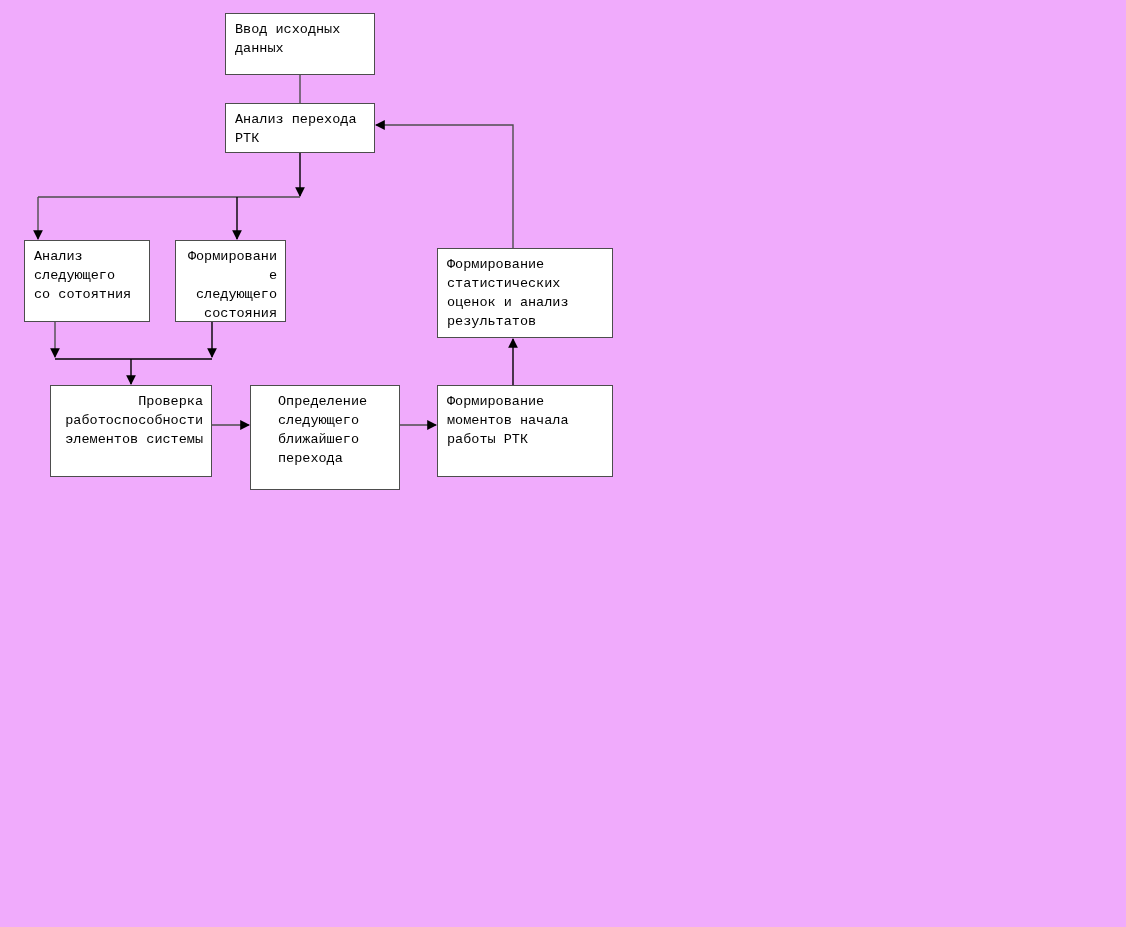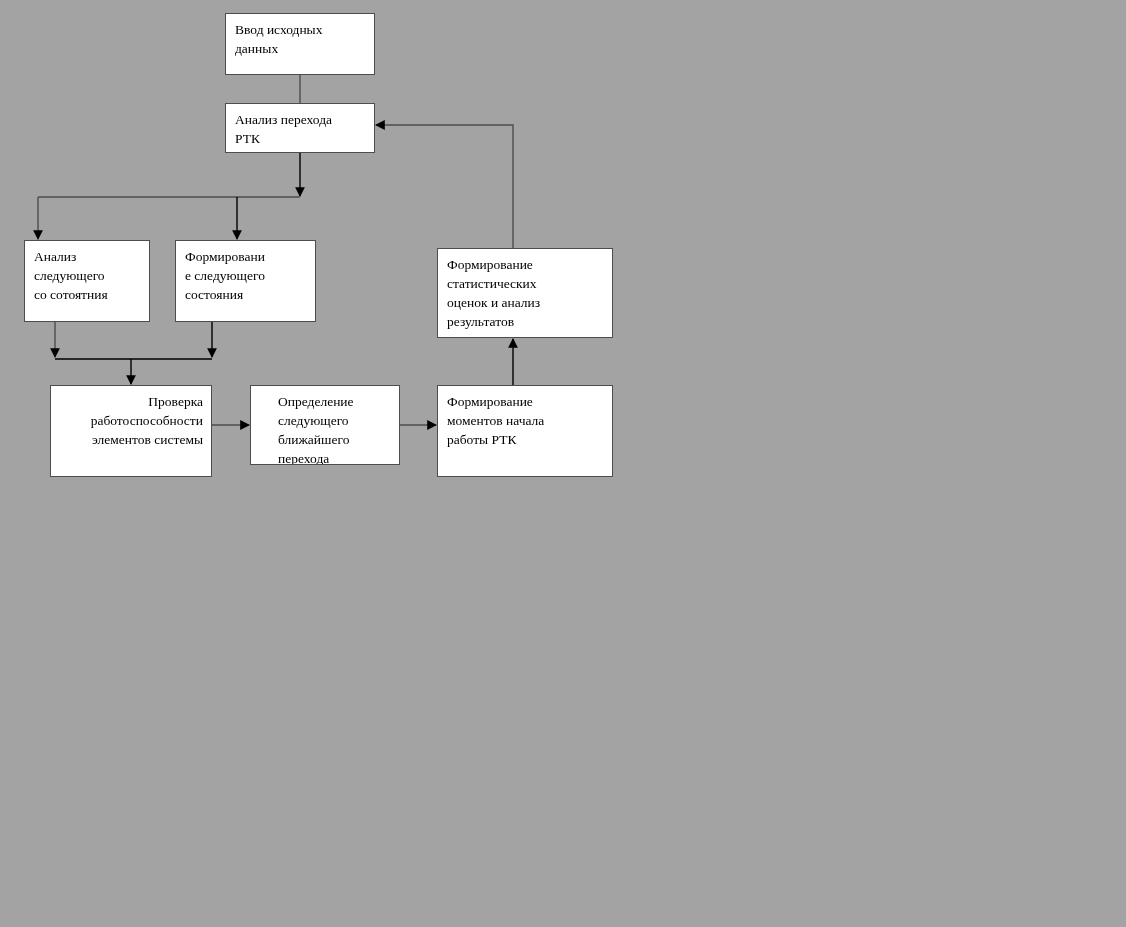--- a/index.html
+++ b/index.html
@@ -12,8 +12,8 @@
     position: relative;
     width: 1126px;
     height: 927px;
-    background: #a3a3a3;
-    font-family: Liberation Serif, serif;
+    background: #f0abfc;
+    font-family: Liberation Mono, monospace;
     overflow: hidden;
   }
   #edges {

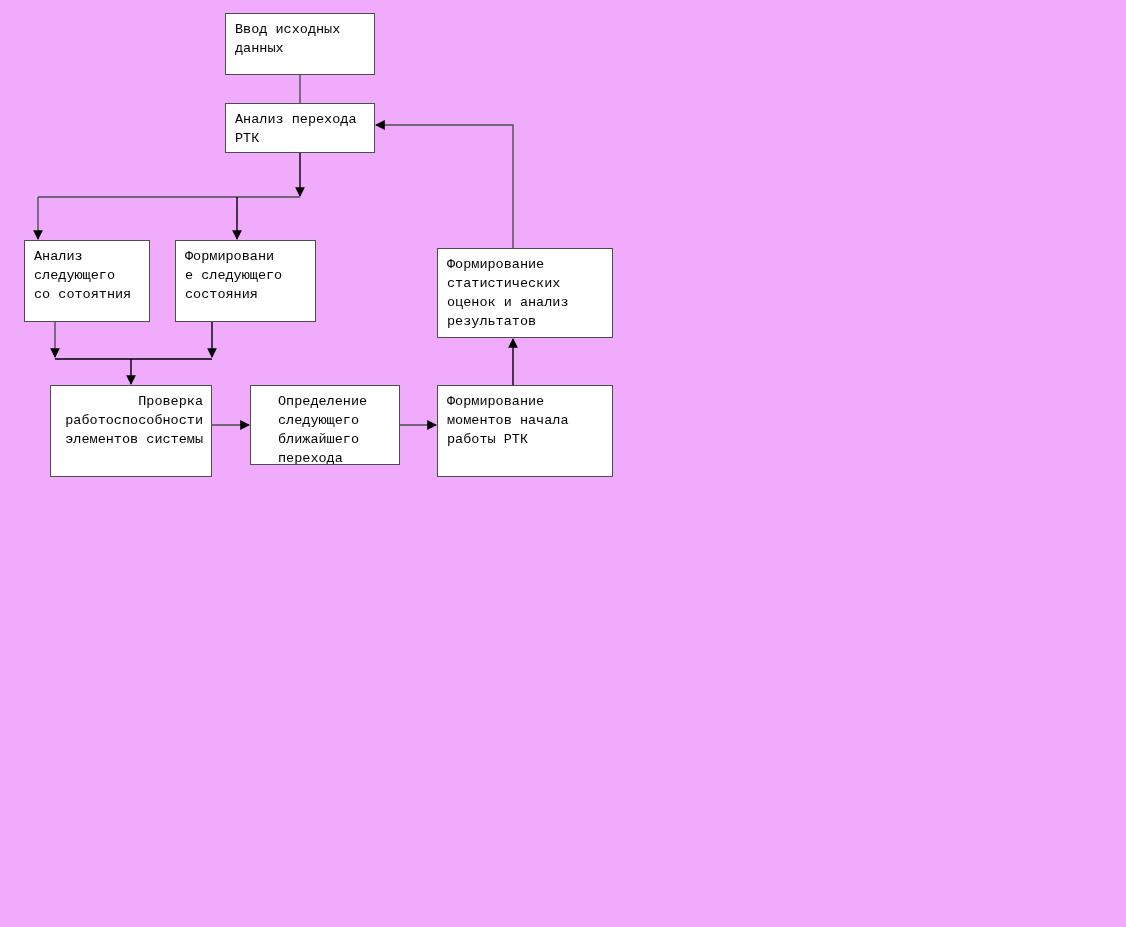--- a/index.html
+++ b/index.html
@@ -86,7 +86,7 @@
 следующего
 со сотоятния</div>
 
-  <div class="node" style="left:175px; top:240px; width:141px; height:82px;">Формировани
+  <div class="node" style="left:175px; top:240px; width:111px; height:82px;text-align:right;">Формировани
 е следующего
 состояния</div>
 

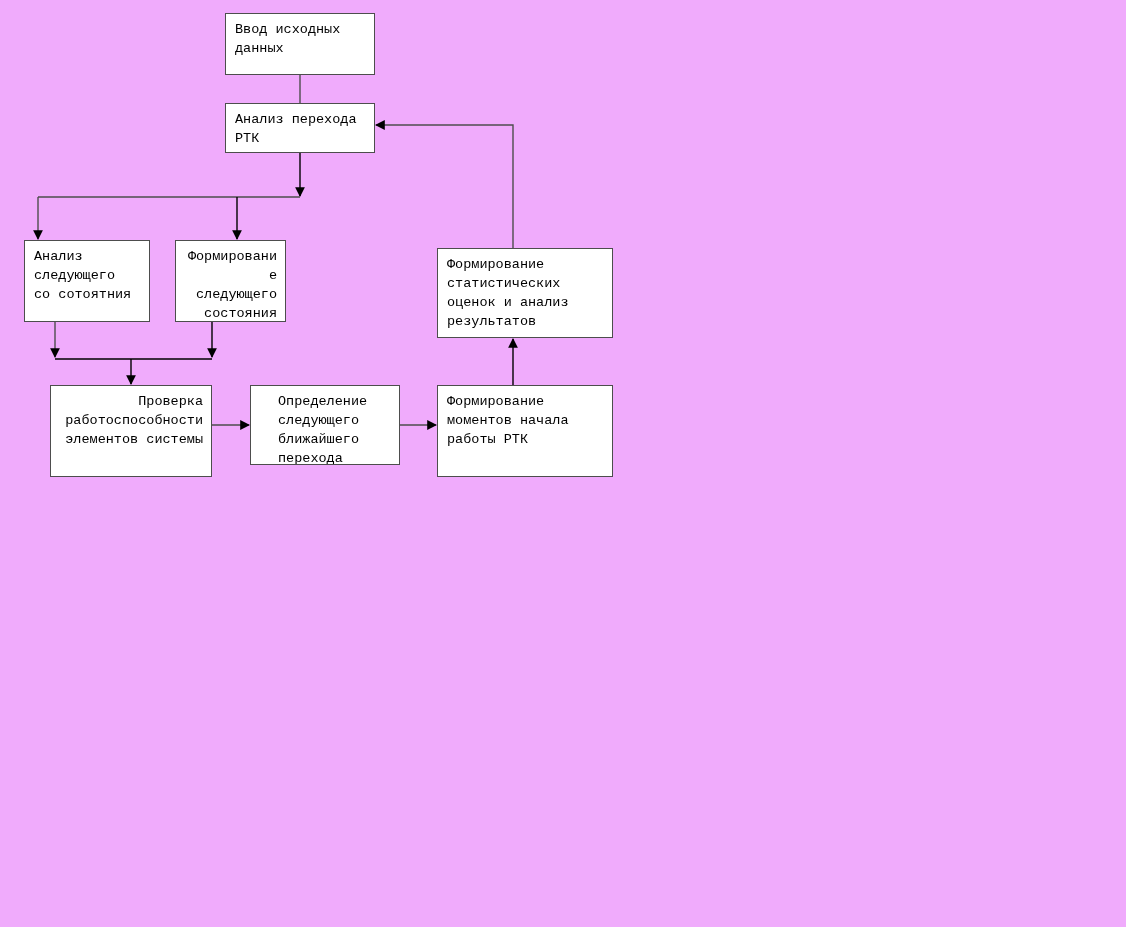--- a/index.html
+++ b/index.html
@@ -94,7 +94,7 @@
 работоспособности
 элементов системы</div>
 
-  <div class="node" style="left:250px; top:385px; width:150px; height:80px;padding-left:27px;">Определение
+  <div class="node" style="left:250px; top:385px; width:150px; height:105px;padding-left:27px;">Определение
 следующего
 ближайшего
 перехода</div>

